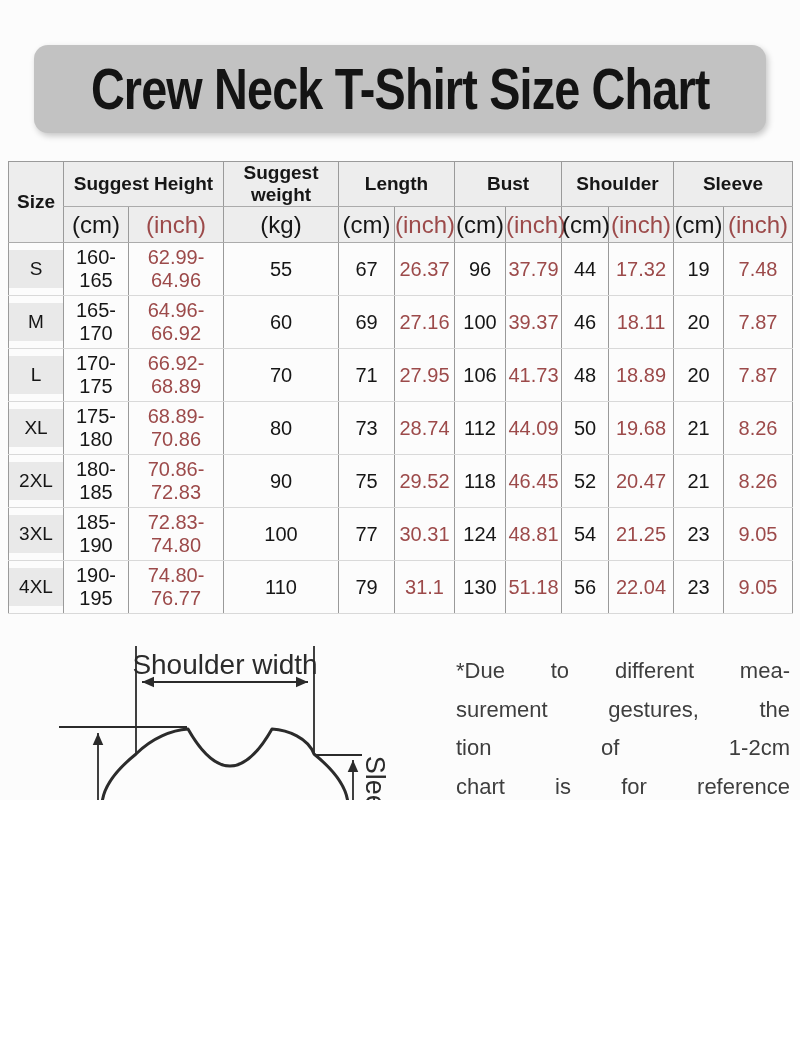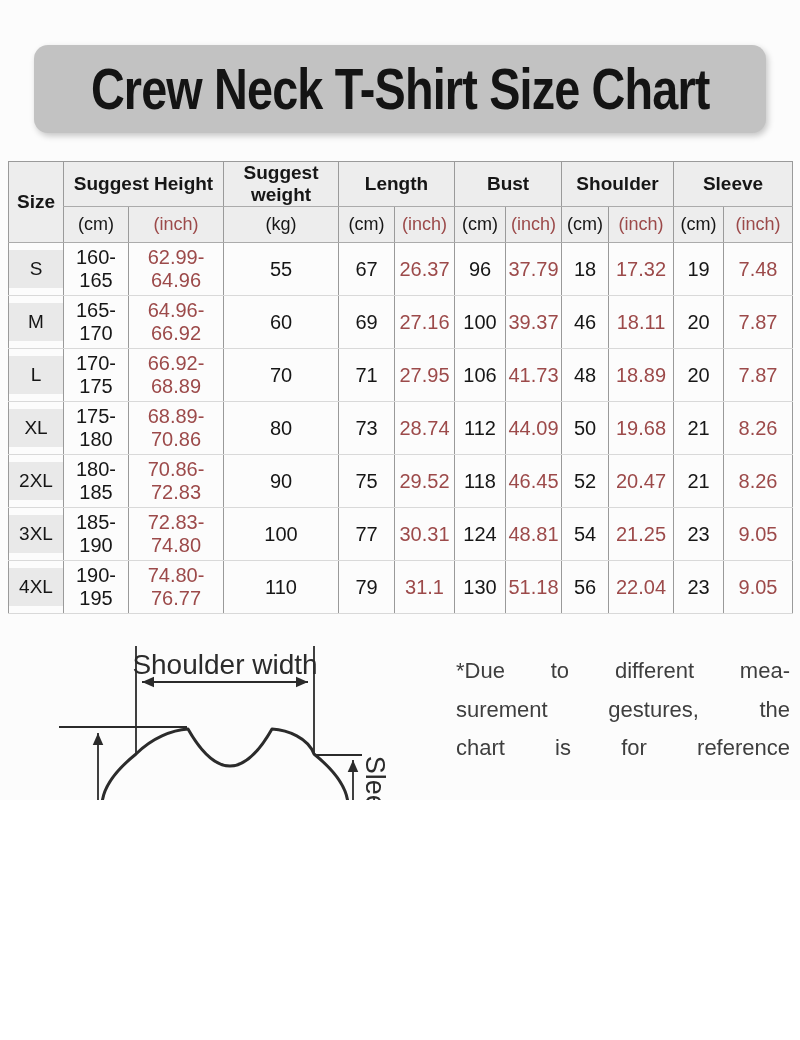--- a/index.html
+++ b/index.html
@@ -38,7 +38,7 @@
     border-bottom:1px solid #ababab;
   }
   .size-table thead tr.grp th{height:40px;font-size:19px;font-weight:600;}
-  .size-table thead tr.units th{height:36px;font-size:18px;font-weight:400;}
+  .size-table thead tr.units th{height:36px;font-size:24px;font-weight:400;}
   .size-table tbody td{
     height:53px;font-size:20px;font-weight:400;
     border-bottom:1px solid var(--line-light,#dadada);

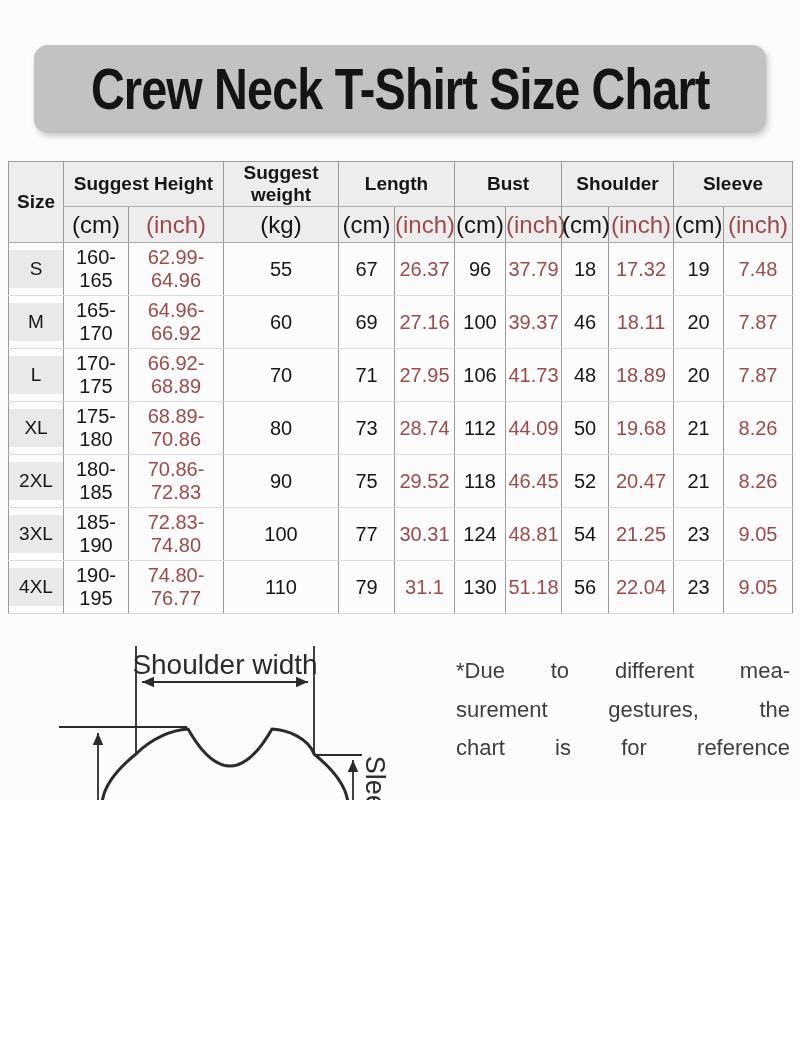--- a/index.html
+++ b/index.html
@@ -123,7 +123,7 @@
         <td class="in">26.37</td>
         <td>96</td>
         <td class="in">37.79</td>
-        <td>18</td>
+        <td>44</td>
         <td class="in">17.32</td>
         <td>19</td>
         <td class="in">7.48</td>

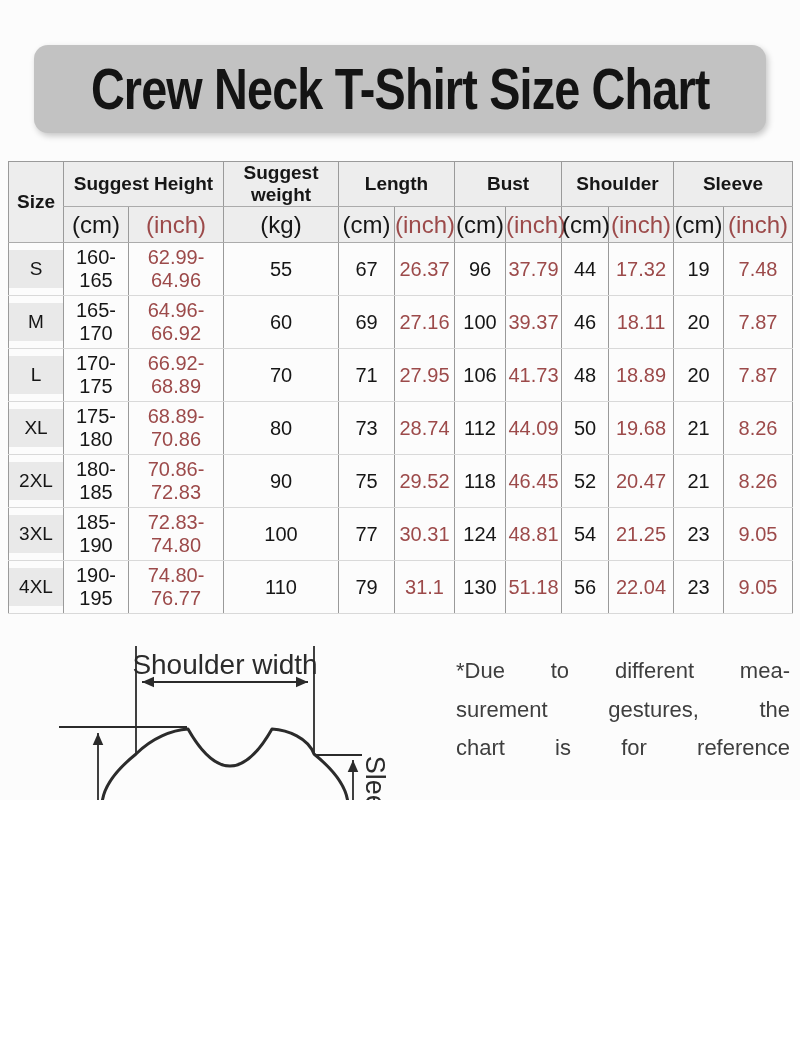--- a/index.html
+++ b/index.html
@@ -271,6 +271,7 @@
   <div class="note">
     <div class="ln">*Due to different mea-</div>
     <div class="ln">surement gestures, the</div>
+    <div class="ln">tion of 1-2cm</div>
     <div class="ln">chart is for reference</div>
     <div class="ln last">stand!</div>
   </div>

